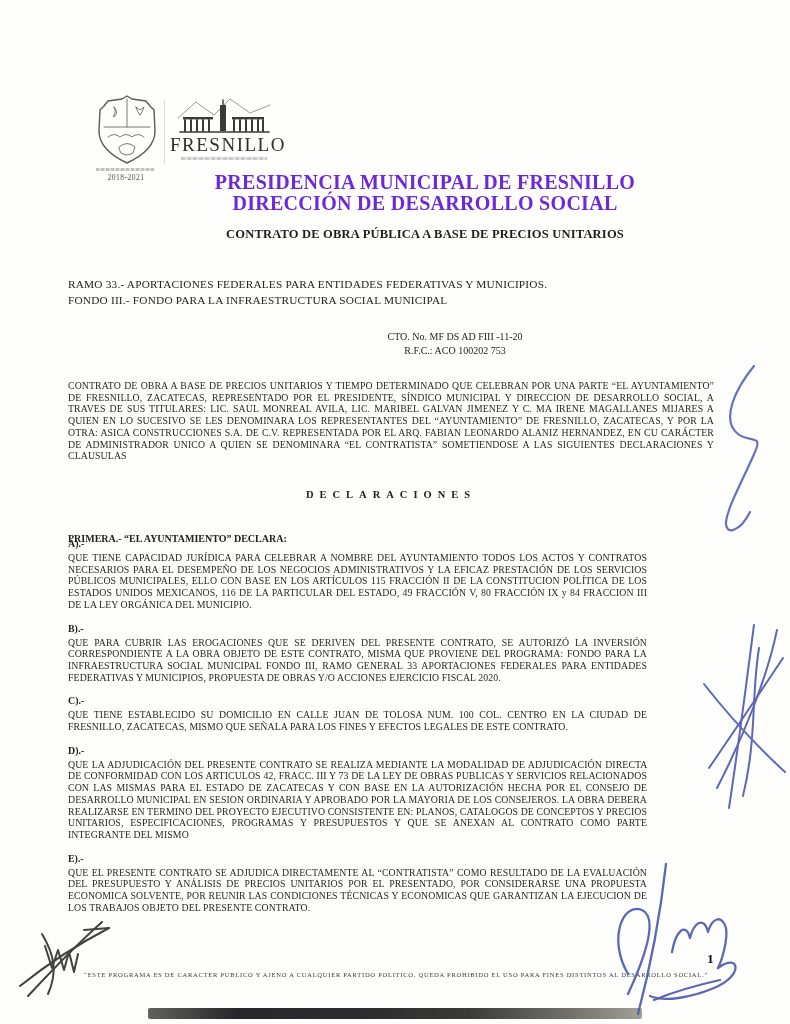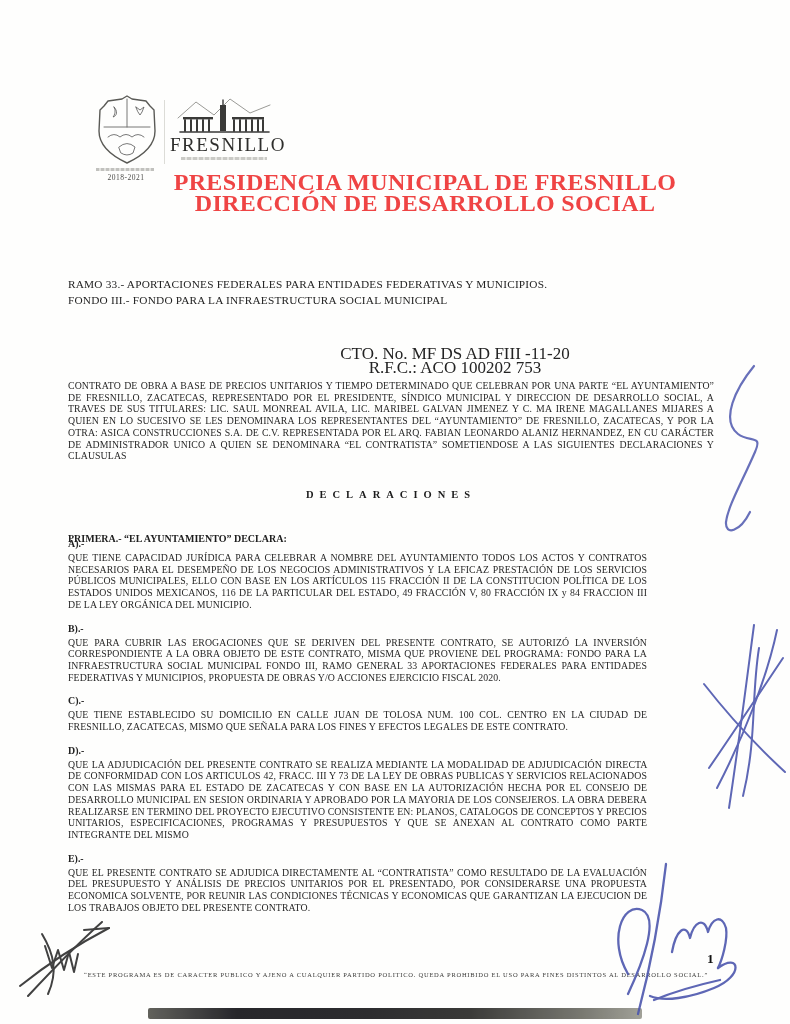--- a/index.html
+++ b/index.html
@@ -28,7 +28,7 @@
 
   
   .title{left:60px; top:172px; width:730px; text-align:center; font-weight:bold;
-    font-size:24px; line-height:21px; color:#ef4444; letter-spacing:.3px;}
+    font-size:20px; line-height:21px; color:#6d28d9; letter-spacing:.3px;}
   .subtitle{left:60px; top:227px; width:730px; text-align:center; font-weight:bold;
     font-size:12.5px; color:#1d1d1d; letter-spacing:.2px;}
 

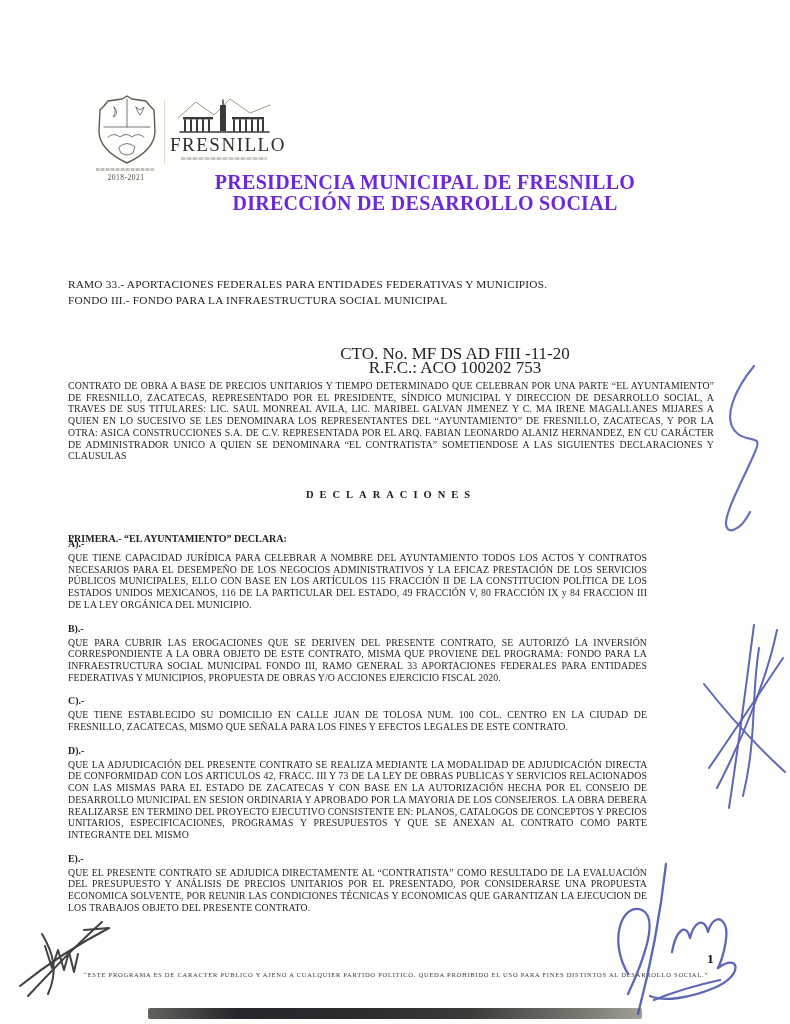--- a/index.html
+++ b/index.html
@@ -102,6 +102,7 @@
     <div>PRESIDENCIA MUNICIPAL DE FRESNILLO</div>
     <div>DIRECCIÓN DE DESARROLLO SOCIAL</div>
   </div>
+  <div class="abs subtitle">CONTRATO DE OBRA PÚBLICA A BASE DE PRECIOS UNITARIOS</div>
 
   <div class="abs program">
     <div><span class="b">RAMO 33.-</span><span> APORTACIONES FEDERALES PARA ENTIDADES FEDERATIVAS Y MUNICIPIOS.</span></div>

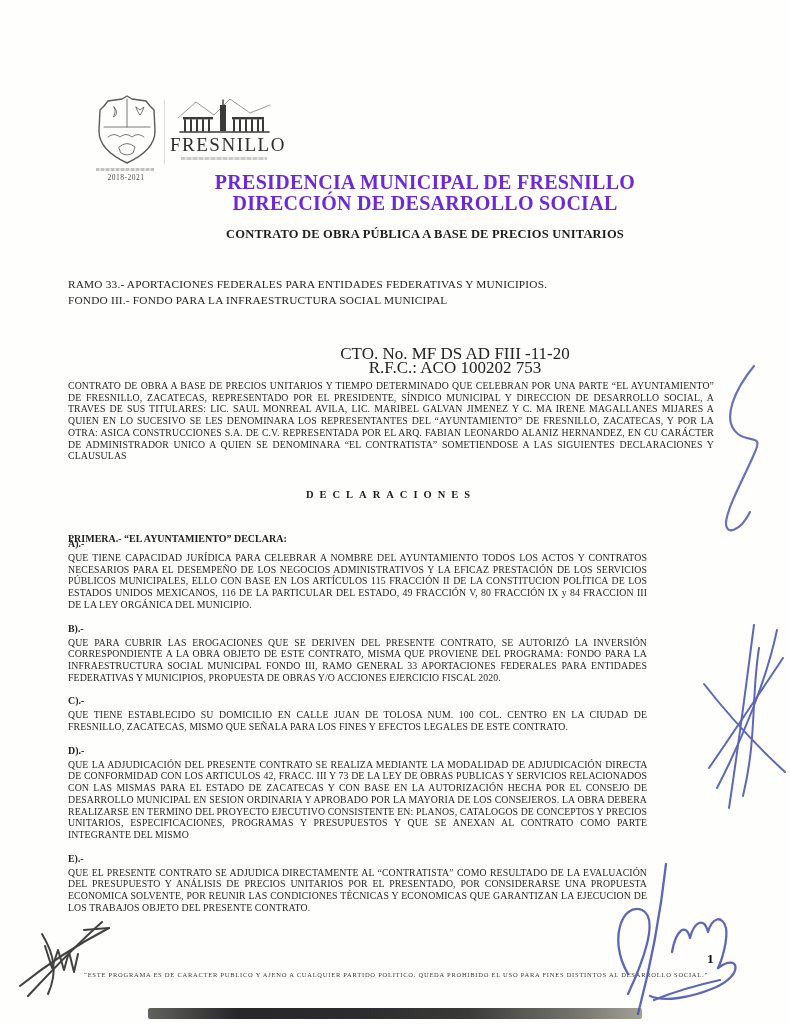--- a/index.html
+++ b/index.html
@@ -38,7 +38,7 @@
 
   
   .reference{left:200px; top:330px; width:510px; text-align:center;
-    font-size:17px; line-height:14px; color:#232323;margin-top:17px;}
+    font-size:10px; line-height:14px; color:#232323;}
 
   
   .intro{left:68px; top:380px; width:646px; font-size:9.8px; line-height:11.7px;

